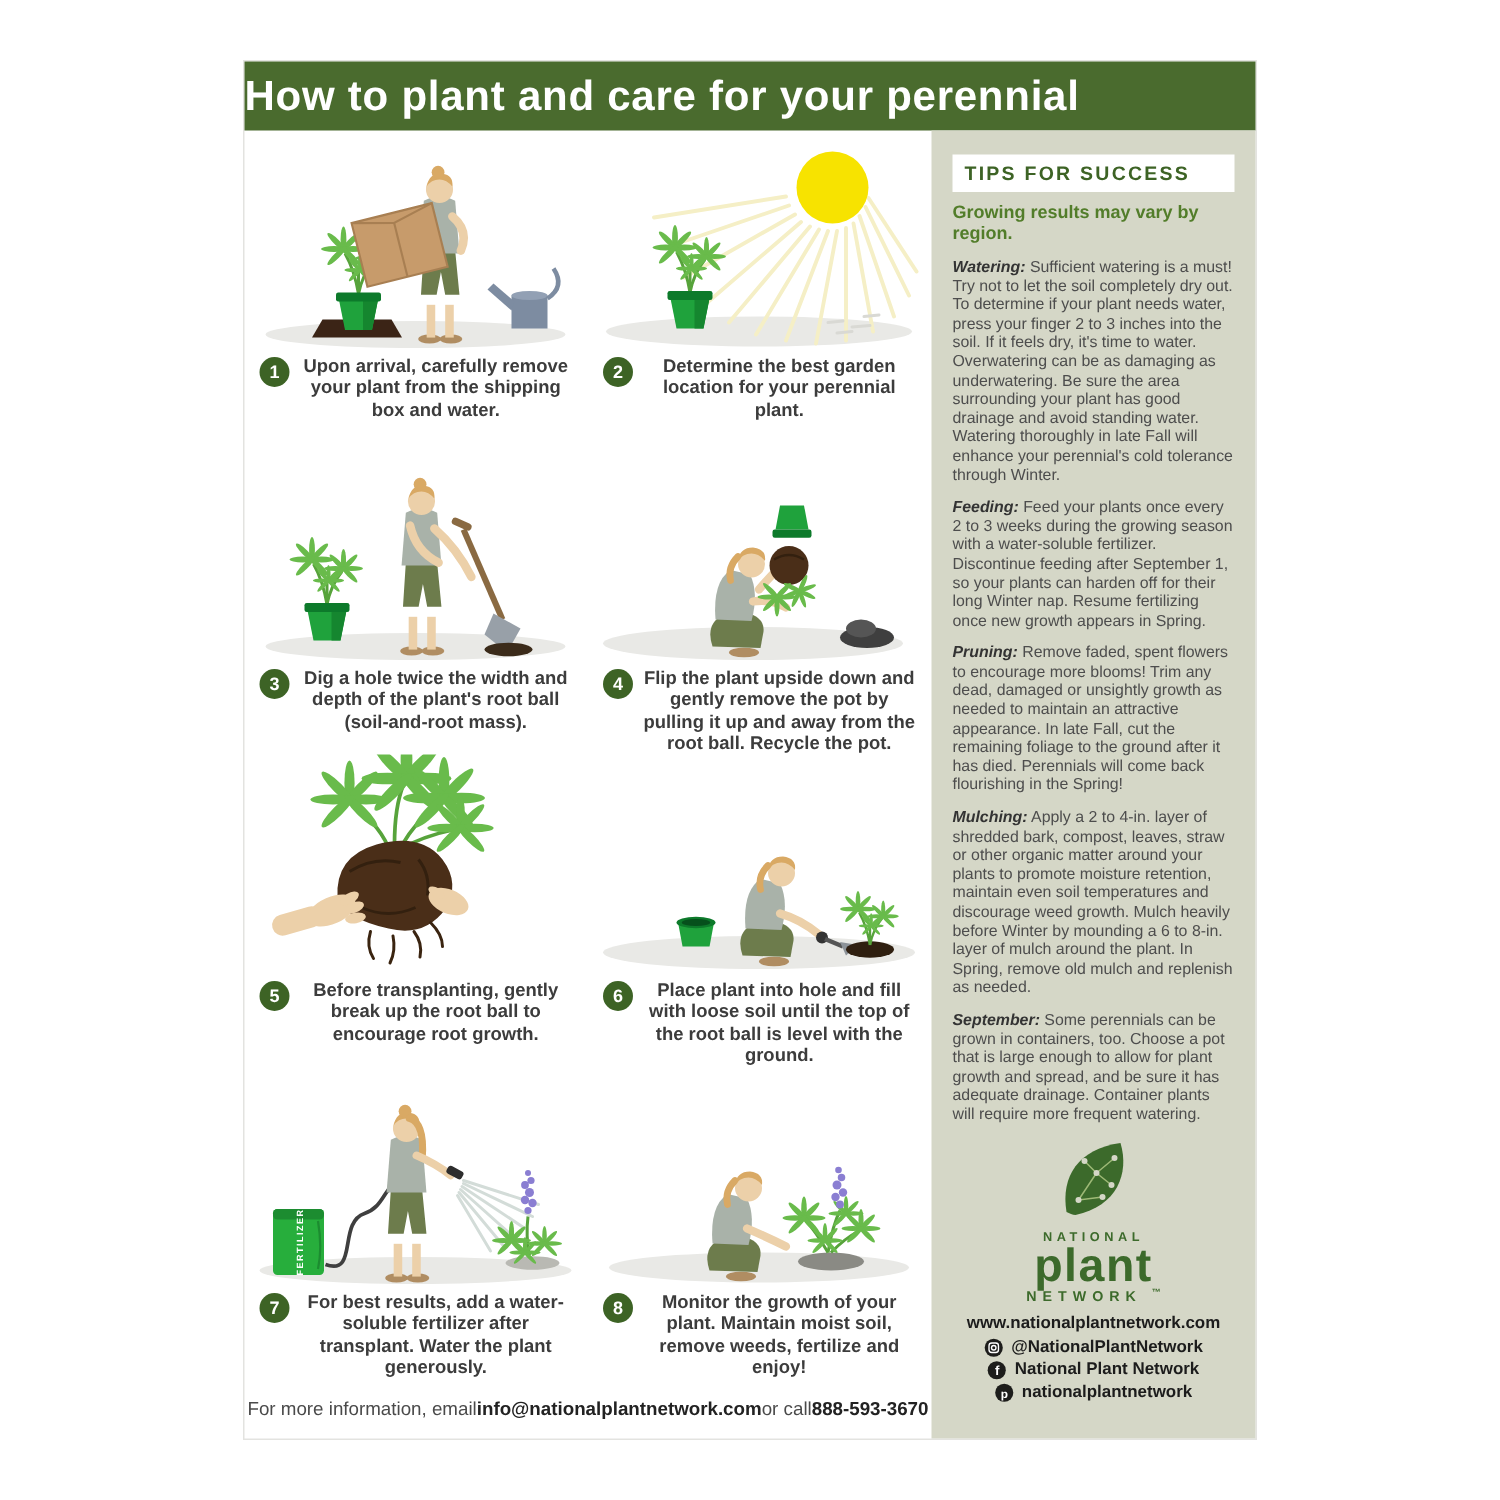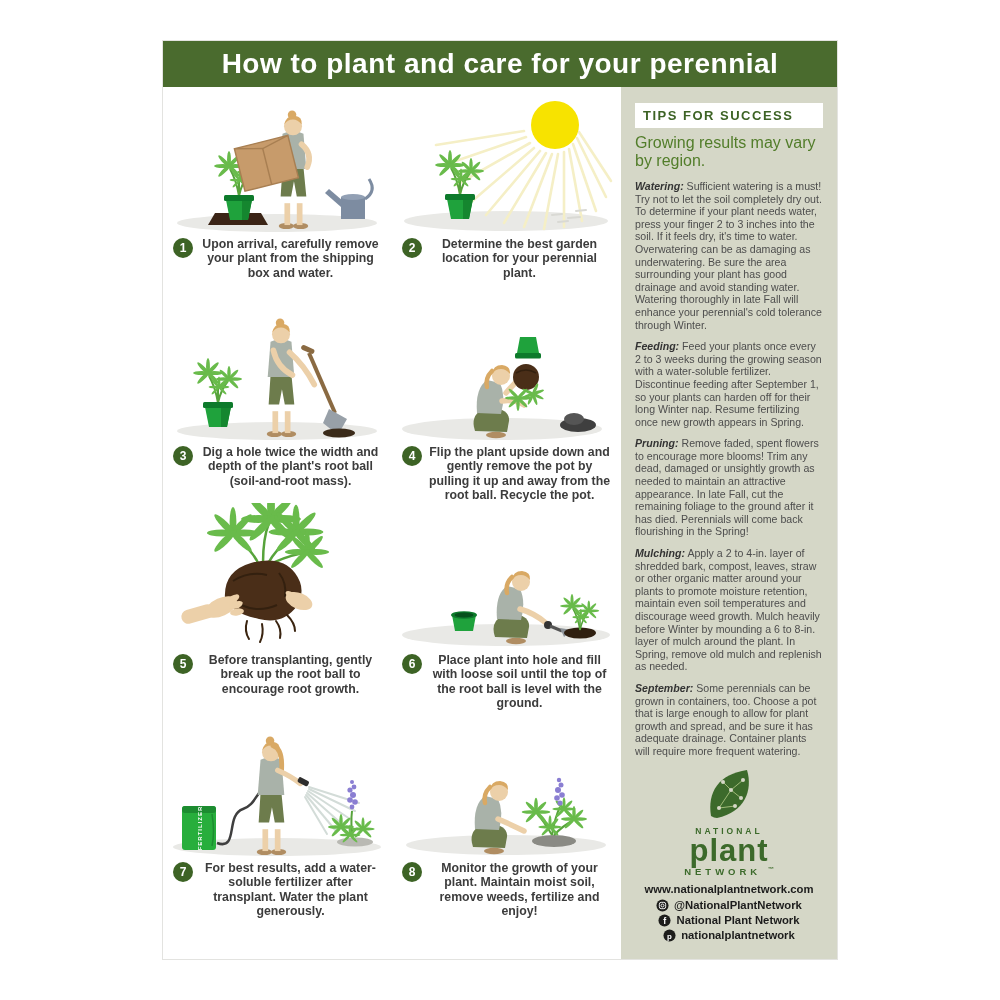--- a/index.html
+++ b/index.html
@@ -7,7 +7,7 @@
   .page{position:absolute;left:162px;top:40px;width:676px;height:920px;background:#ffffff;
         border:1px solid #e3e3e0;box-sizing:border-box;}
   .title-bar{height:46px;background:#4a6b2e;color:#ffffff;font-weight:700;font-size:28px;
-             line-height:46px;text-align:center;letter-spacing:.5px;}
+             line-height:46px;text-align:left;letter-spacing:.5px;}
   .content{display:flex;height:872px;}
   .main-col{width:458px;display:flex;flex-direction:column;}
   .steps-grid{display:grid;grid-template-columns:1fr 1fr;}

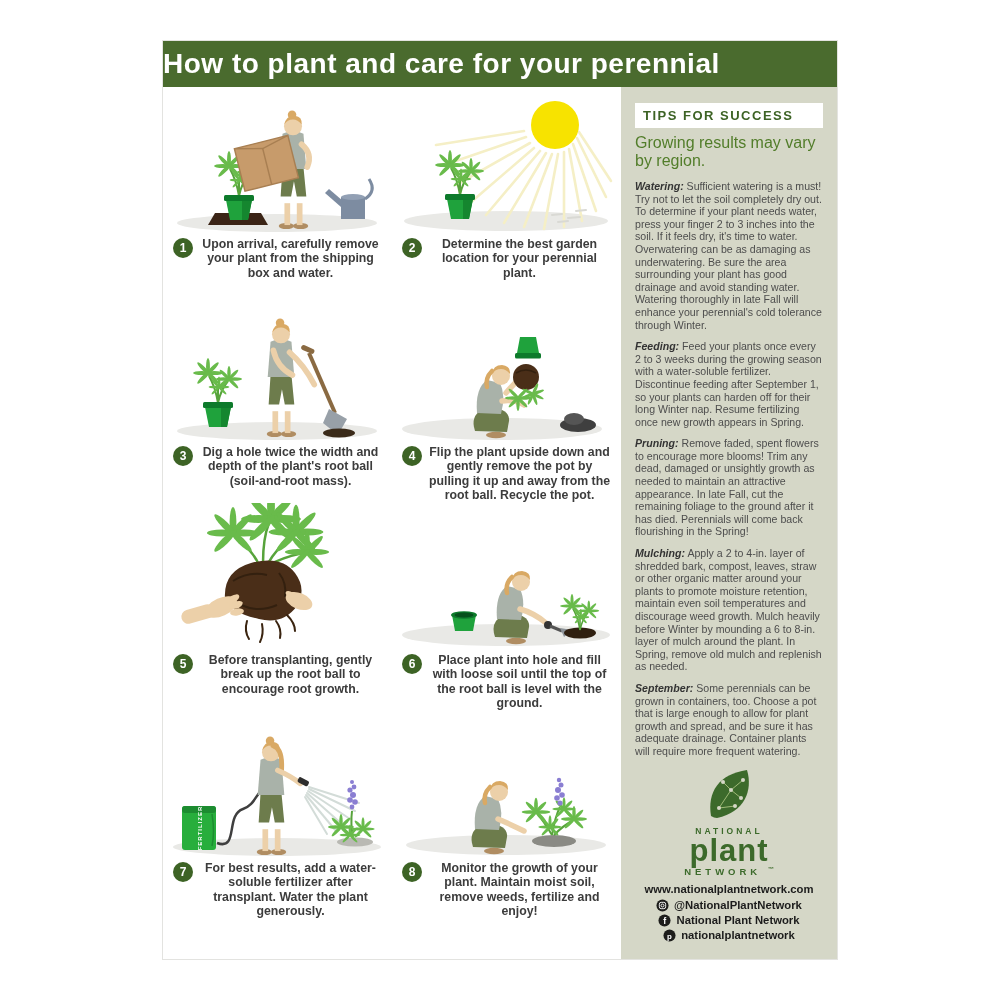--- a/index.html
+++ b/index.html
@@ -23,7 +23,7 @@
   .sidebar{flex:1;background:#d5d7c7;padding:12px 12px 8px 12px;box-sizing:border-box;overflow:hidden;}
   .tips-head-box{background:#ffffff;color:#3d6325;font-weight:700;font-size:13px;letter-spacing:1.5px;
                  padding:5px 8px;margin:4px 2px 6px 2px;}
-  .tips-sub{color:#527d2a;font-weight:400;font-size:16px;margin:0 2px 10px 2px;}
+  .tips-sub{color:#527d2a;font-weight:700;font-size:12px;margin:0 2px 10px 2px;}
   .tip{margin:0 2px 9px 2px;font-size:10.6px;line-height:12.6px;color:#4d4d4d;}
   .tip b{color:#333;font-style:italic;}
   .logo{ text-align:center;margin:10px 0 4px 0;color:#3c6a2b;}

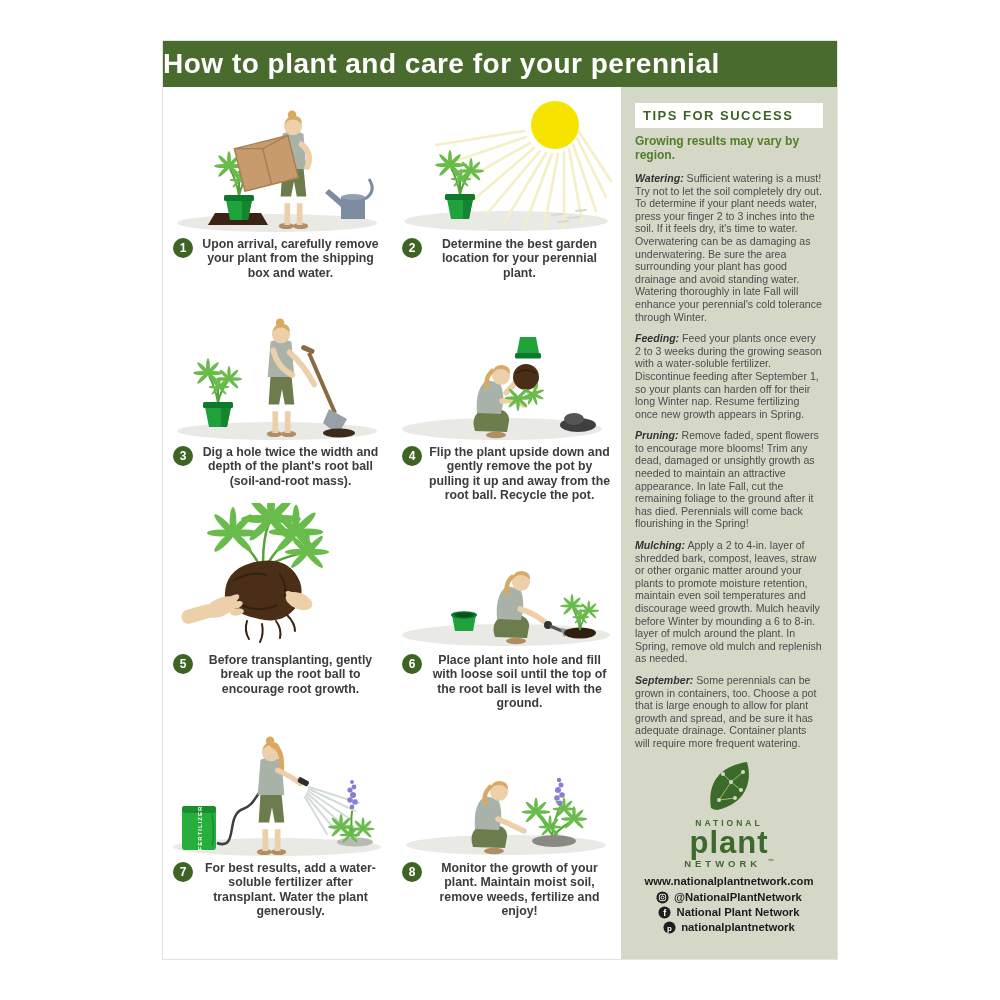--- a/index.html
+++ b/index.html
@@ -378,6 +378,12 @@
      </div>
 
     </div>
+    <div class="footer-line">
+      <span>For more information, email </span>
+            <b>info@nationalplantnetwork.com</b>
+            <span> or call </span>
+            <b>888-593-3670</b>
+    </div>
    </div>
 
    <div class="sidebar">

